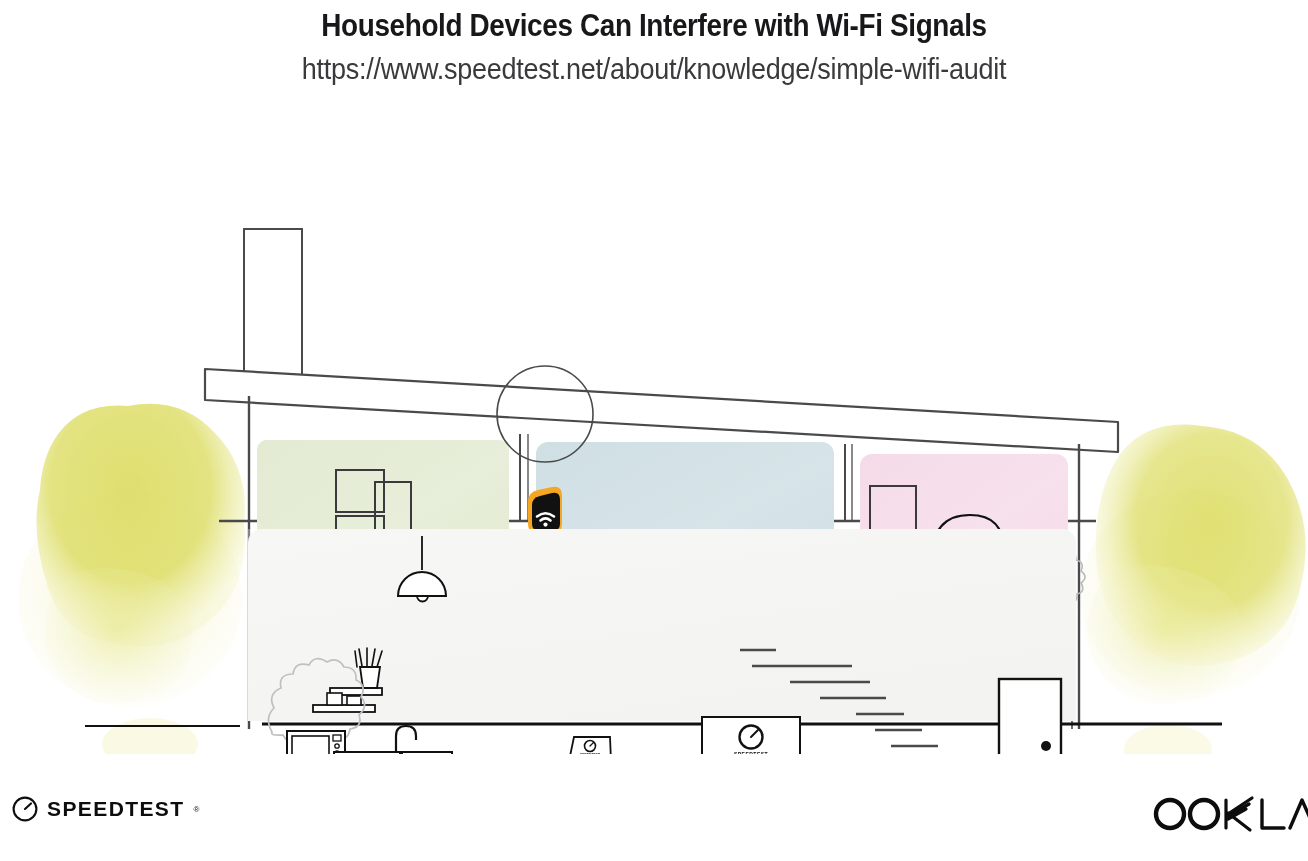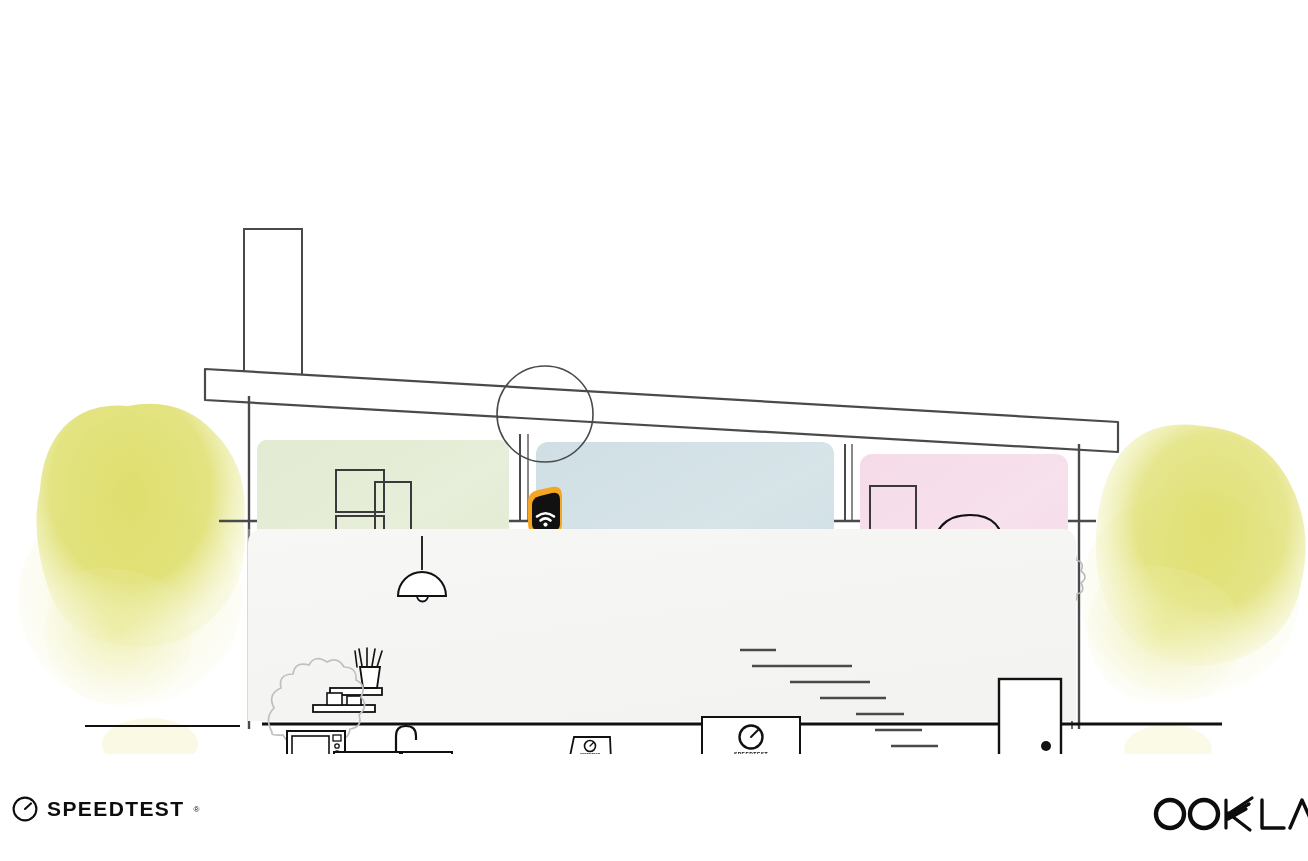--- a/index.html
+++ b/index.html
@@ -101,6 +101,10 @@
 
 <div id="page">
 
+  <div class="header">
+    <h1 class="title">Household Devices Can Interfere with Wi-Fi Signals</h1>
+    <div class="subtitle">https://www.speedtest.net/about/knowledge/simple-wifi-audit</div>
+  </div>
 
   <div class="stage">
     <svg width="1308" height="650" viewBox="0 0 1308 650" xmlns="http://www.w3.org/2000/svg">

